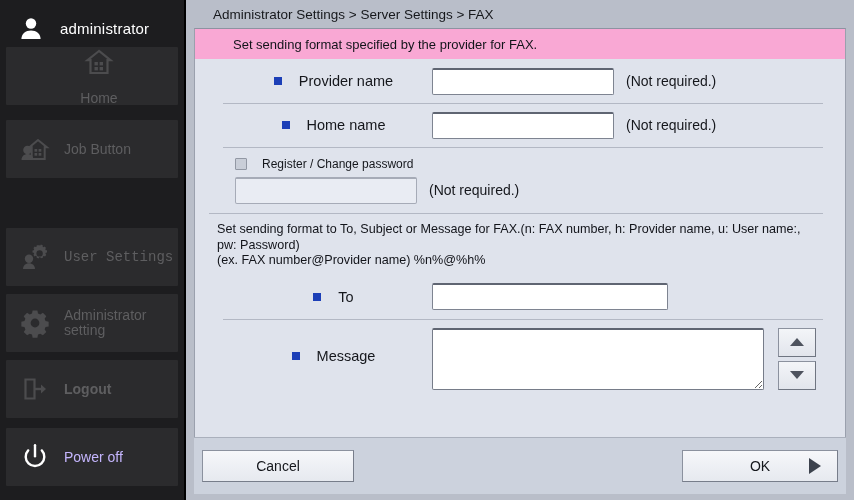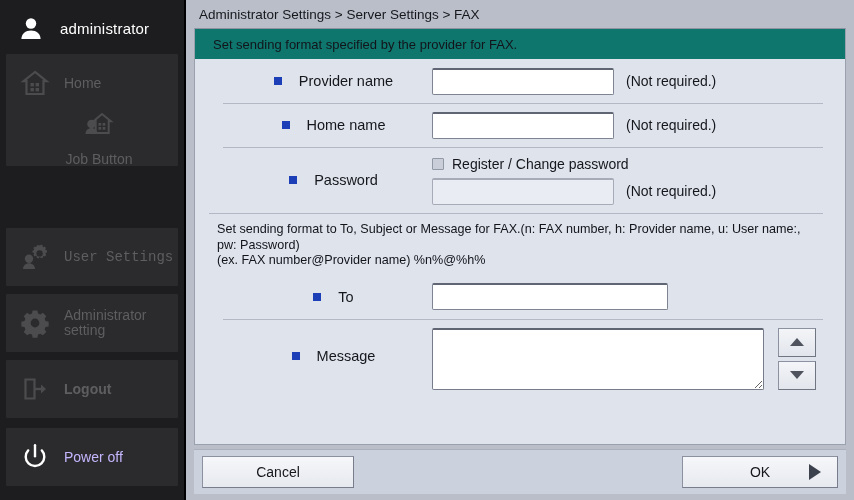--- a/index.html
+++ b/index.html
@@ -69,7 +69,7 @@
     background: #b9bec9;
     display: flex;
     align-items: center;
-    padding-left: 13px;
+    padding-left: 27px;
     font-size: 13.5px;
     color: #16181c;
   }

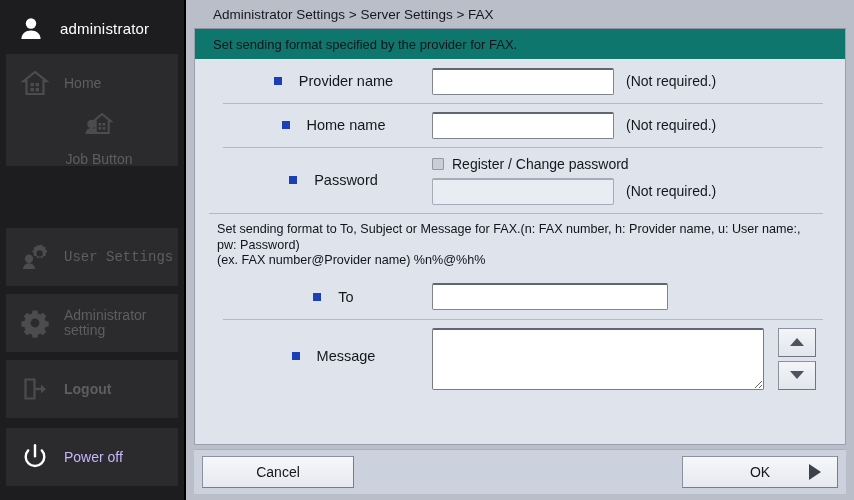--- a/index.html
+++ b/index.html
@@ -77,10 +77,11 @@
     position: absolute;
     left: 8px; right: 8px;
     top: 28px; bottom: 55px;
-    background: #0f766e;
+    background: #f9a8d4;
     border: 1px solid #9aa0ad;
     border-top: 1px solid #8d93a1;
     overflow: hidden;
+    padding-left: 20px;
   }
   .intro {
     font-size: 13px;

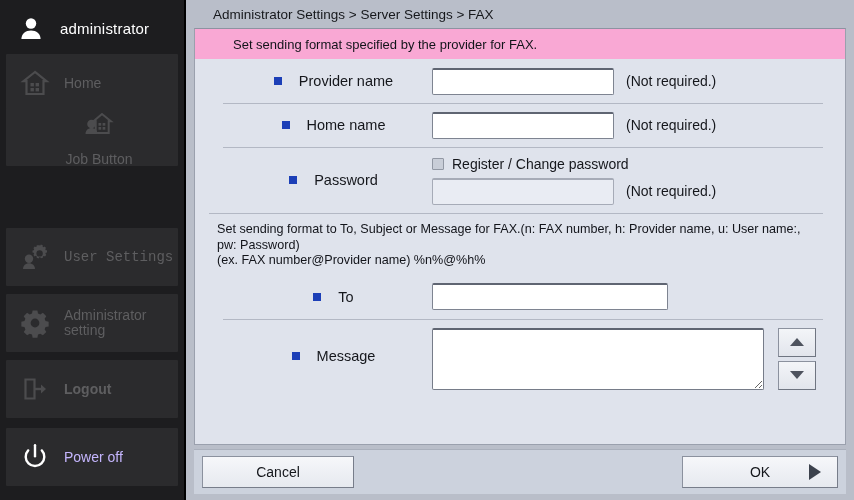--- a/index.html
+++ b/index.html
@@ -264,7 +264,7 @@
       <span class="side-user-name">administrator</span>
     </div>
 
-    <div class="side-item dim" style="top:54px;">
+    <div class="side-item dim" style="top:47px;flex-direction:column;">
       <span class="side-icon">
         <svg viewBox="0 0 30 30">
             <path d="M15 4 3.5 13.2h3V26h17V13.2h3z" fill="none" stroke="#4c4c4e" stroke-width="2.2"></path>

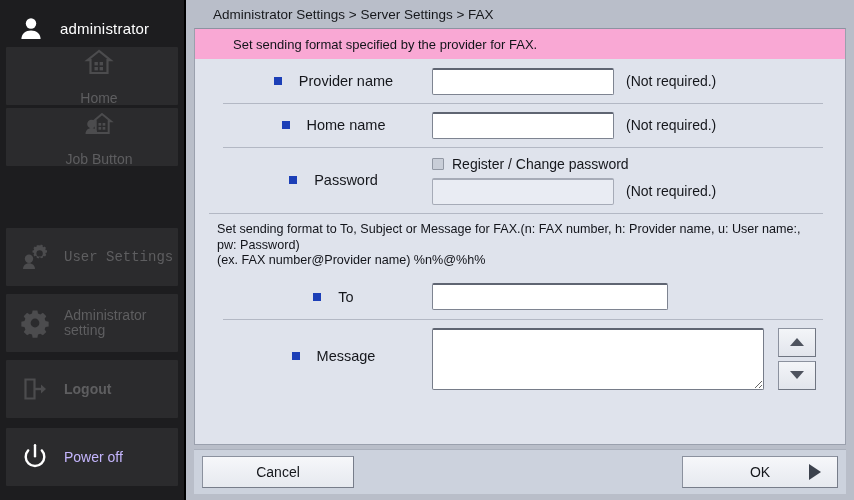--- a/index.html
+++ b/index.html
@@ -277,7 +277,7 @@
       <span class="side-label">Home</span>
     </div>
 
-    <div class="side-item dim" style="top:108px;flex-direction:column;">
+    <div class="side-item dim" style="top:120px;">
       <span class="side-icon">
         <svg viewBox="0 0 30 30">
             <path d="M18 6 9.5 13.2h2.2V25h13V13.2h2.2z" fill="none" stroke="#4c4c4e" stroke-width="2"></path>

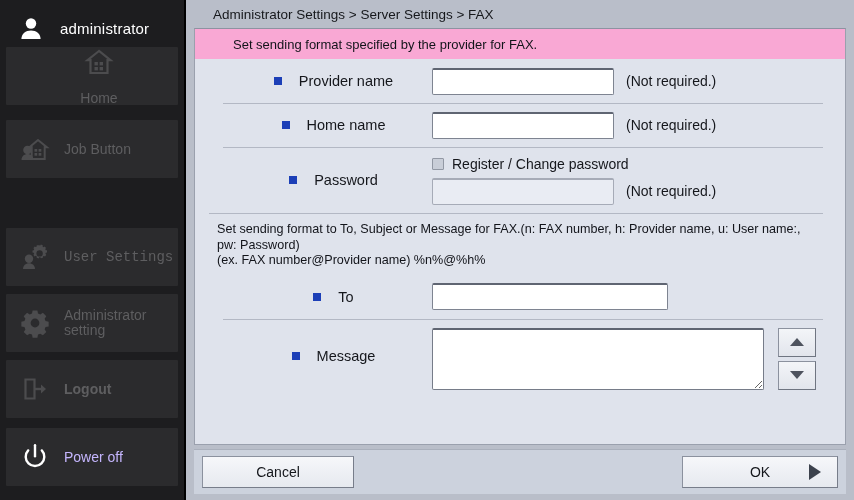--- a/index.html
+++ b/index.html
@@ -148,8 +148,8 @@
   .pw-check-line {
     display: flex;
     align-items: center;
-    gap: 8px;
-    font-size: 14px;
+    gap: 15px;
+    font-size: 12px;
     color: #15171c;
   }
   .chk {

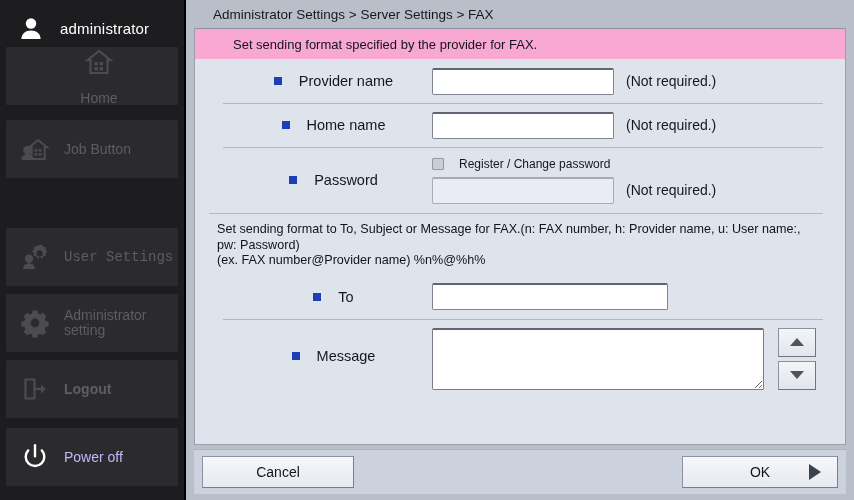--- a/index.html
+++ b/index.html
@@ -366,10 +366,6 @@
         </div>
 
         <div class="row sep" style="min-height:66px;">
-          <div class="field-label">
-            <span class="bullet"></span>
-            <span>Password</span>
-          </div>
           <div class="pw-block">
             <div class="pw-check-line">
               <span class="chk"></span>

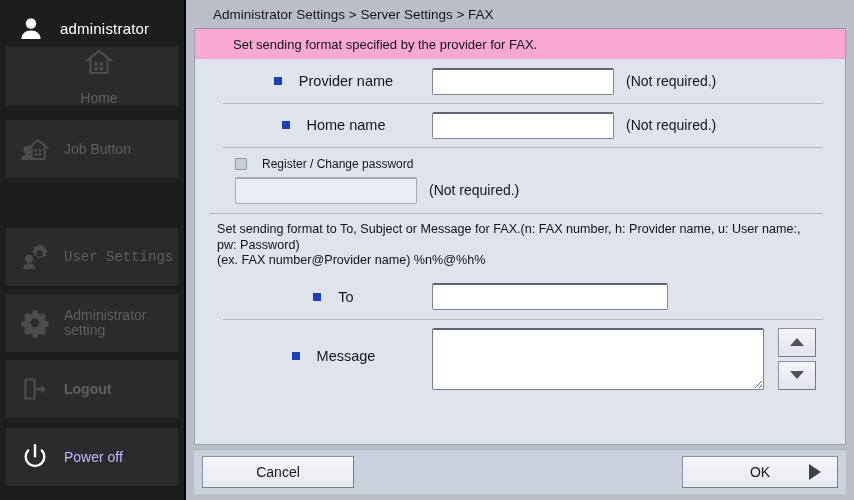--- a/index.html
+++ b/index.html
@@ -213,7 +213,7 @@
     position: absolute;
     left: 8px; right: 8px;
     bottom: 6px;
-    height: 45px;
+    height: 57px;
     background: #ccd2dd;
     border-top: 1px solid #aab0bc;
     display: flex;

